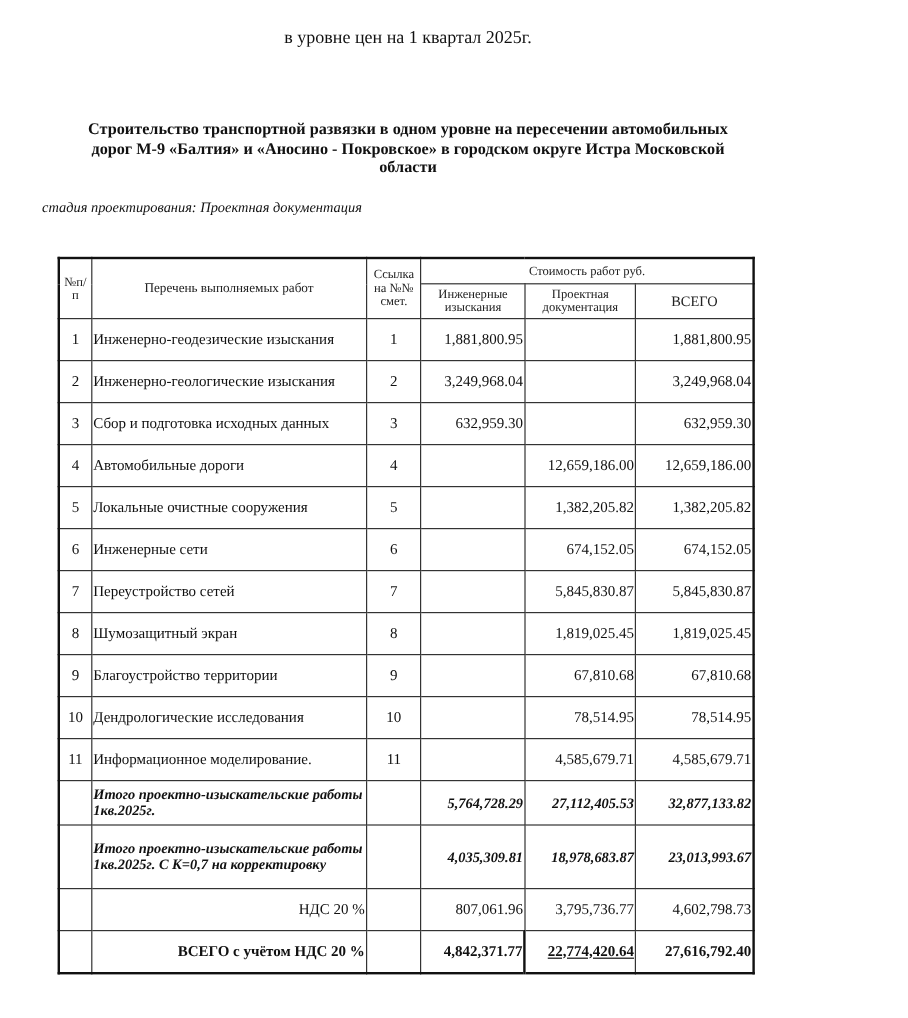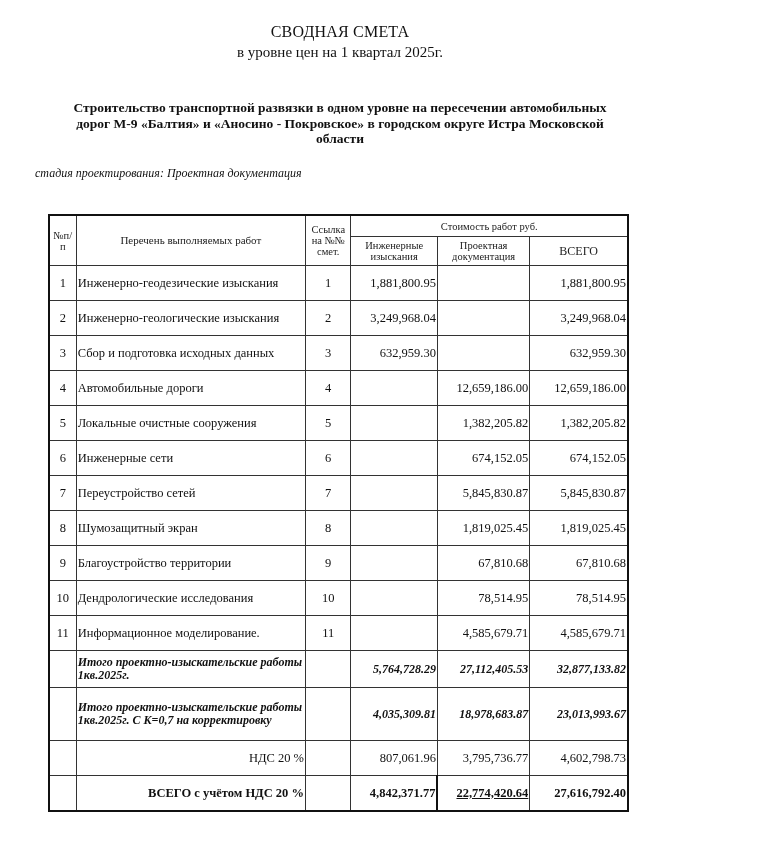--- a/index.html
+++ b/index.html
@@ -34,7 +34,6 @@
 <body>
 
 <div class="title-block">
-  <div class="title-main">СВОДНАЯ СМЕТА</div>
   <div class="title-sub">в уровне цен на 1 квартал 2025г.</div>
 </div>
 

